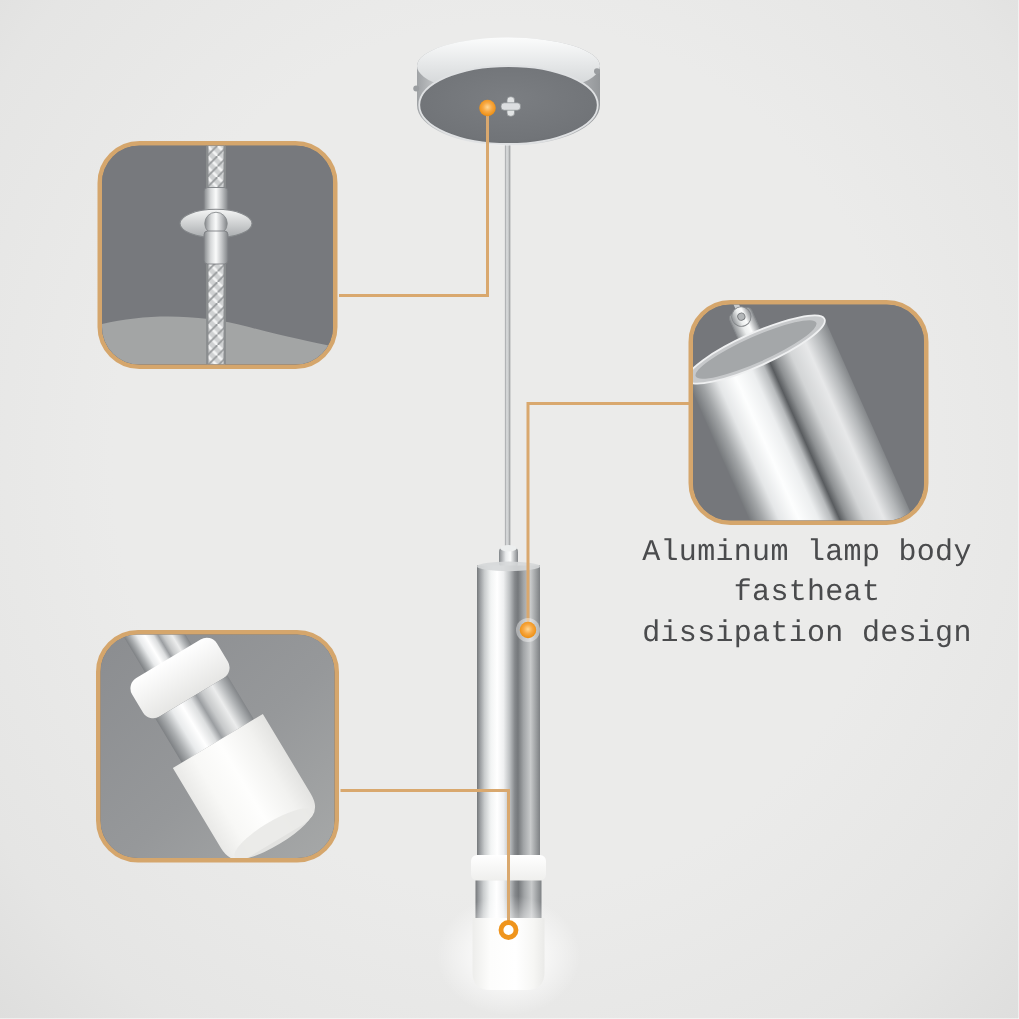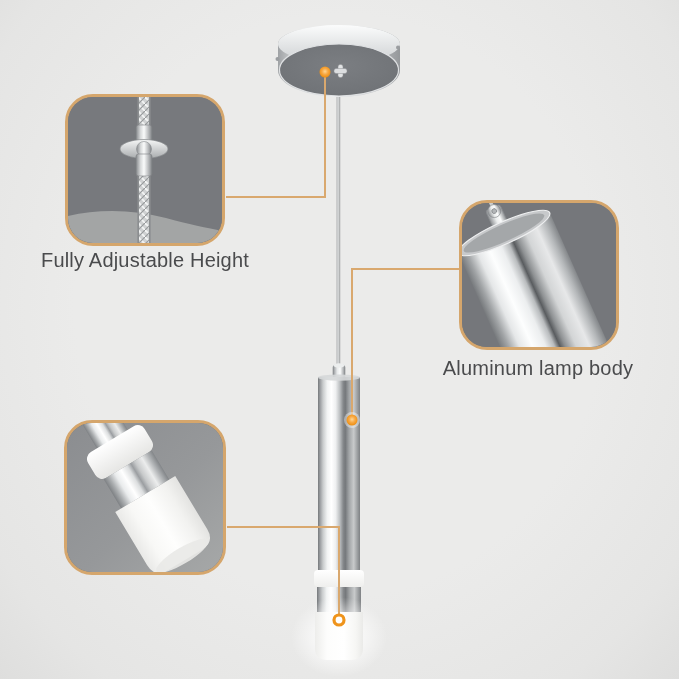--- a/index.html
+++ b/index.html
@@ -256,7 +256,6 @@
     </svg>
   </div>
 
-  <div class="caption" id="caption-height">Fully Adjustable Height</div>
 
   <div class="caption" id="caption-aluminum">
     <div>Aluminum lamp body</div>

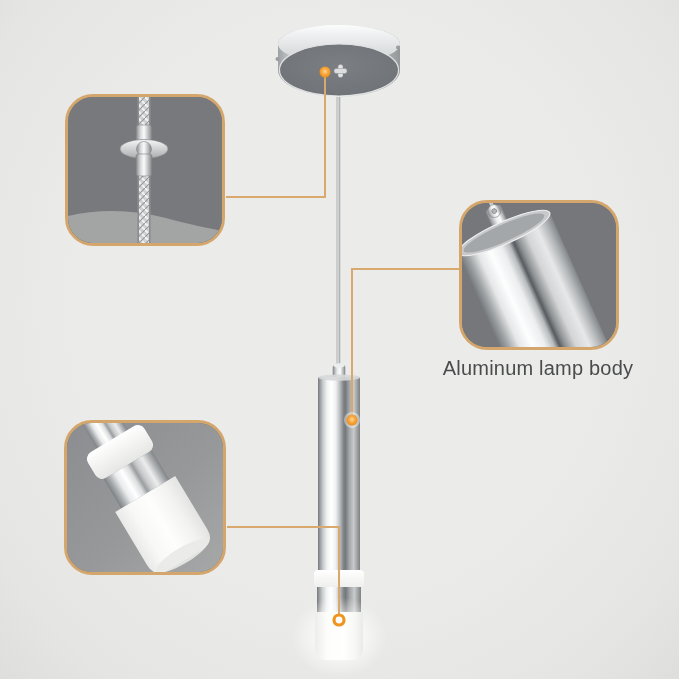--- a/index.html
+++ b/index.html
@@ -25,7 +25,7 @@
     text-align:center;letter-spacing:.2px;
   }
   #caption-height{left:35px;top:247px;width:220px;}
-  #caption-aluminum{left:418px;top:355px;width:240px;line-height:27px;}
+  #caption-aluminum{left:418px;top:355px;width:240px;line-height:27px;font-family:Liberation Mono, monospace;}
   #caption-acrylic{left:35px;top:575px;width:228px;}
 </style>
 </head>

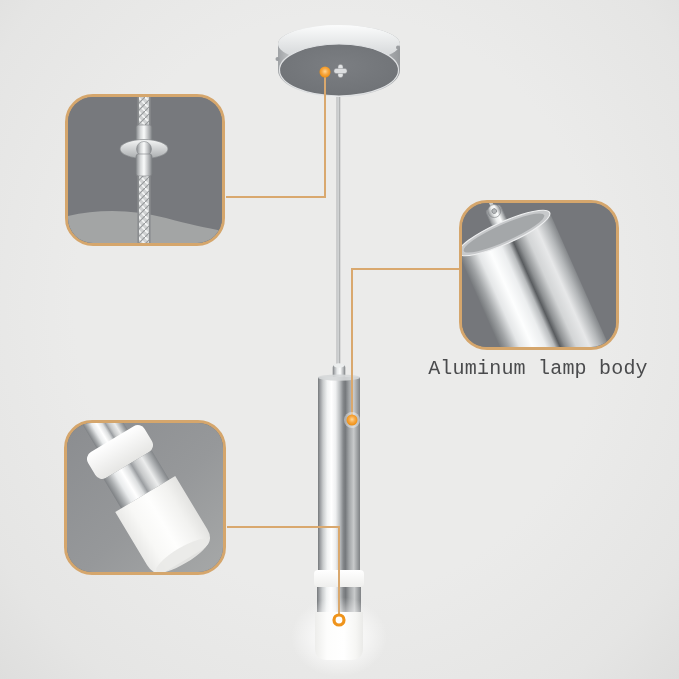--- a/index.html
+++ b/index.html
@@ -259,6 +259,7 @@
 
   <div class="caption" id="caption-aluminum">
     <div>Aluminum lamp body</div>
+    <div>fastheat dissipation design</div>
   </div>
 
 

